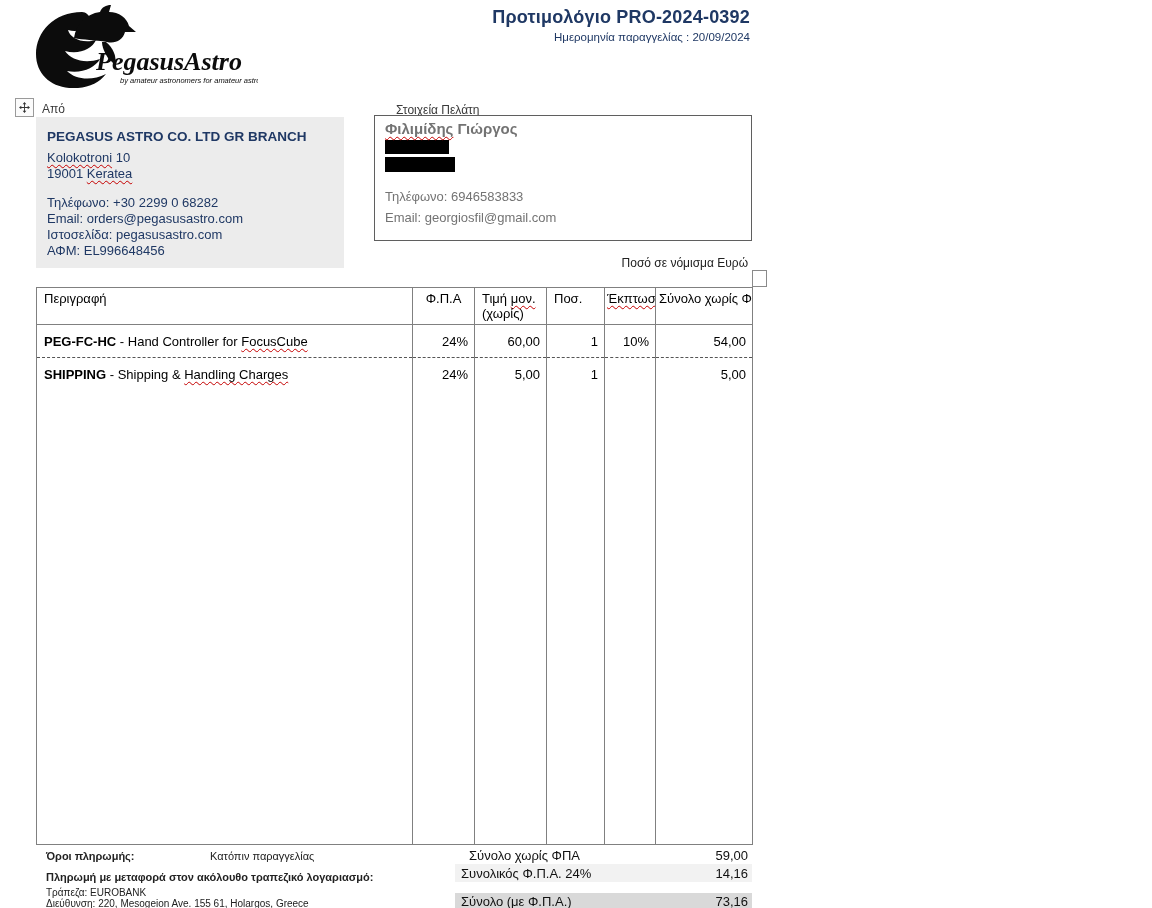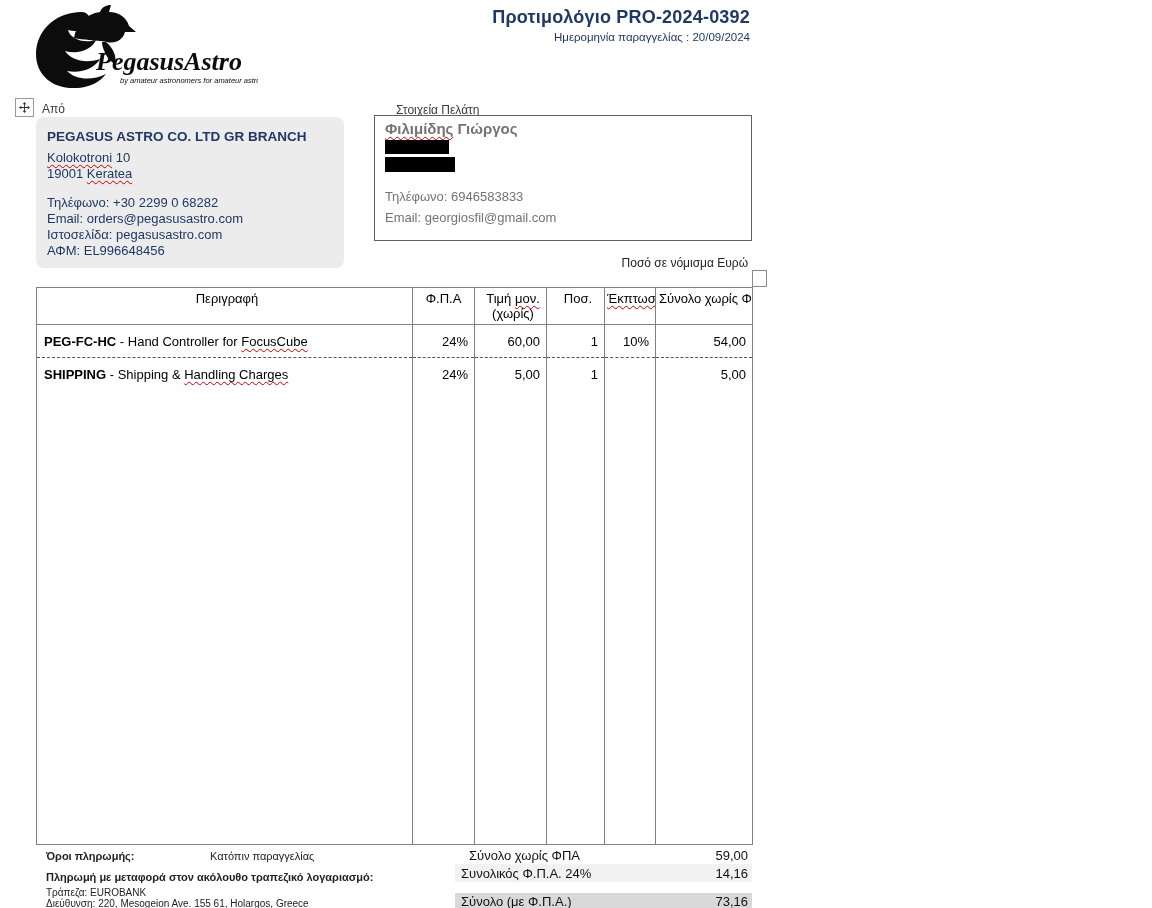--- a/index.html
+++ b/index.html
@@ -33,7 +33,6 @@
     position:absolute; left:36px; top:117px; width:308px; height:151px;
     background:#ececec; color:#1f3864; font-size:13px; line-height:16px;
     padding:12px 8px 0 11px;
-    border-radius:8px;
   }
   .from-box .company-name { font-size:13.5px; font-weight:bold; margin-bottom:5px; }
   .from-box .spacer { height:13px; }

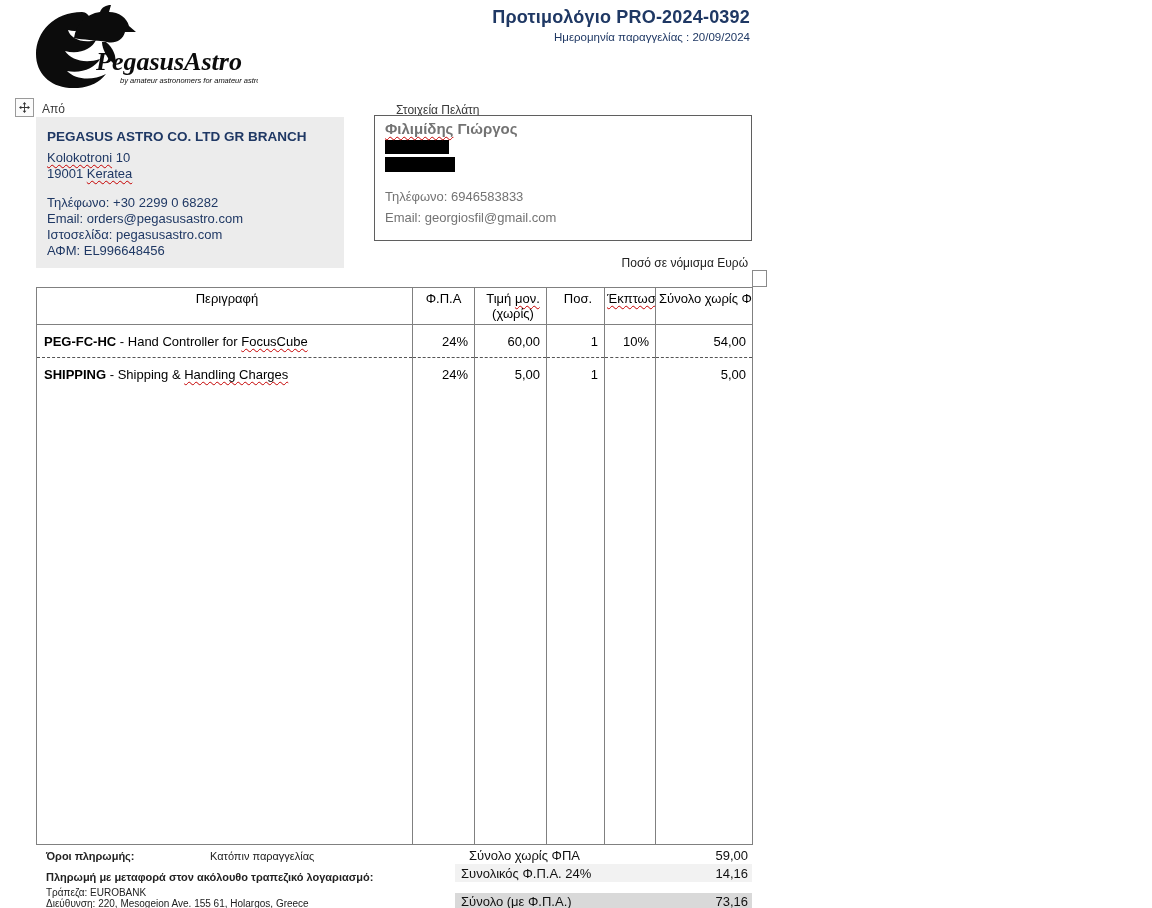--- a/index.html
+++ b/index.html
@@ -60,7 +60,7 @@
     border:1px solid #808080;
   }
   table.items th {
-    border:1px solid #808080; font-weight:normal; text-align:center;
+    border:1px solid #808080; font-weight:normal; text-align:left;
     vertical-align:top; padding:3px 2px 3px 7px; height:33px;
     overflow:hidden; white-space:nowrap; line-height:15px;
   }

